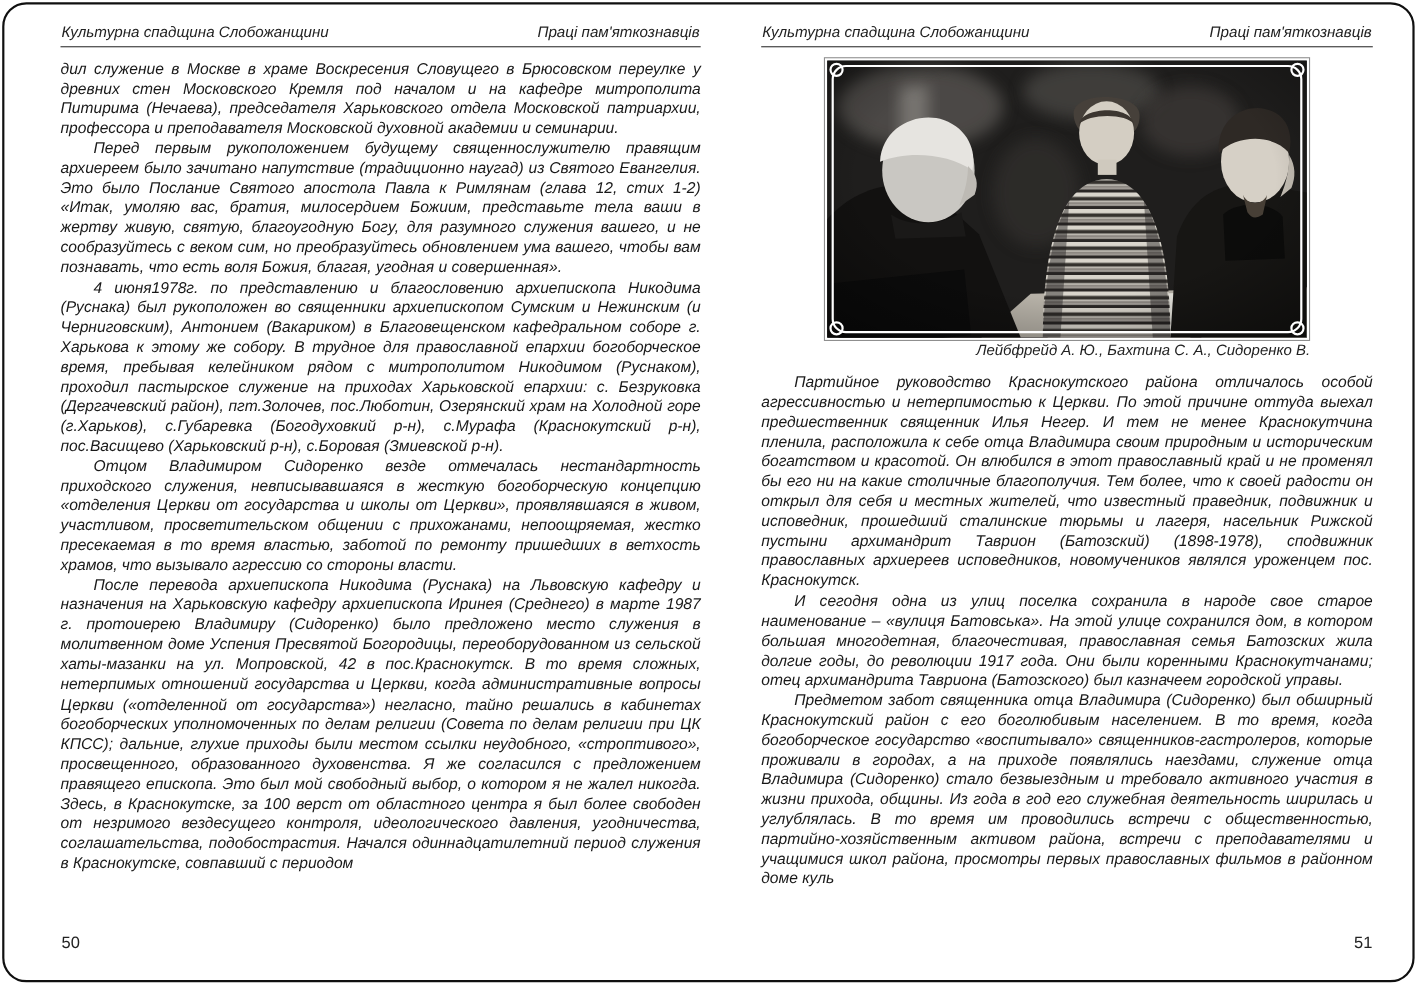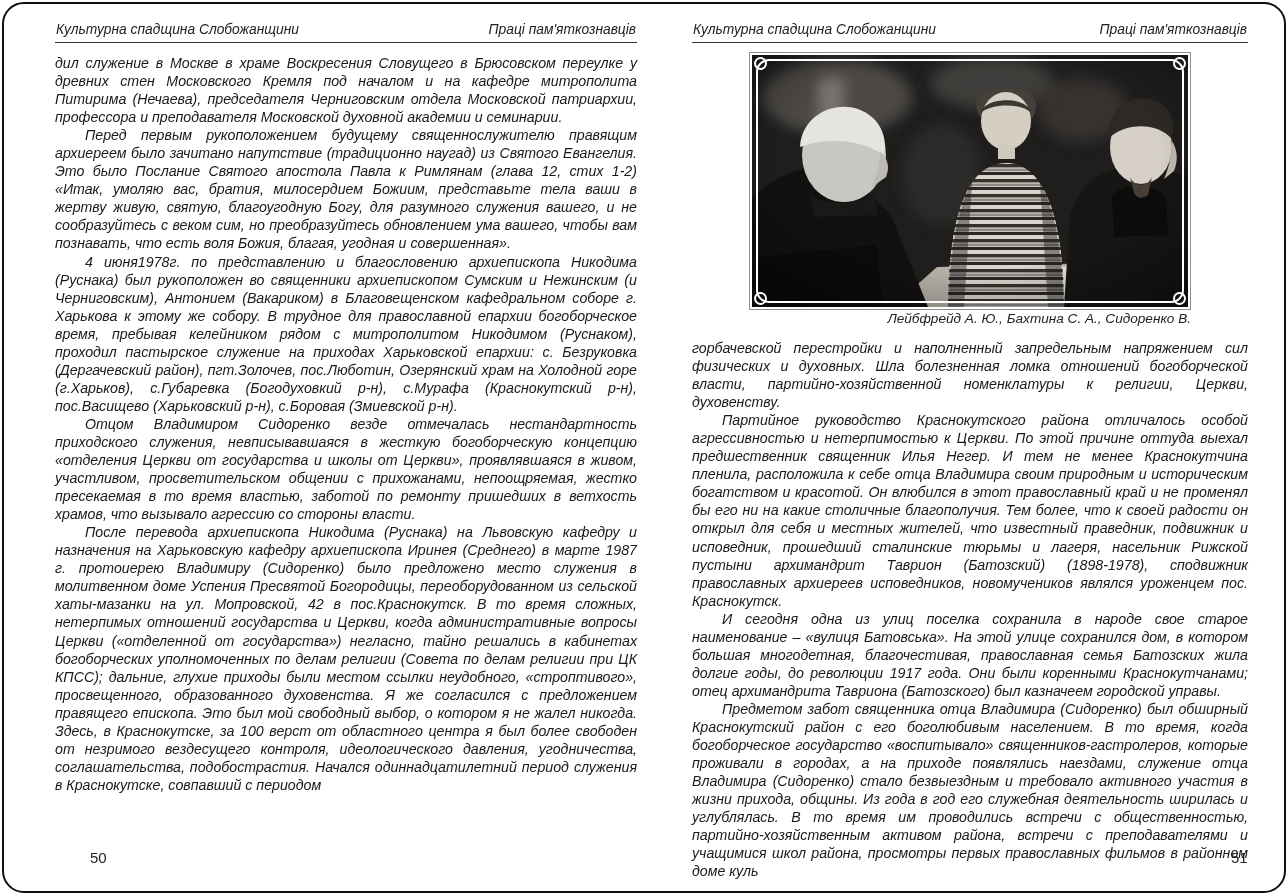--- a/index.html
+++ b/index.html
@@ -66,7 +66,7 @@
     <span>Праці пам'яткознавців</span>
   </div>
   <div class="body-text">
-    <p class="noindent">дил служение в Москве в храме Воскресения Словущего в Брюсовском переулке у древних стен Московского Кремля под началом и на кафедре митрополита Питирима (Нечаева), председателя Черниговским отдела Московской патриархии, профессора и преподавателя Московской духовной академии и семинарии.</p>
+    <p class="noindent">дил служение в Москве в храме Воскресения Словущего в Брюсовском переулке у древних стен Московского Кремля под началом и на кафедре митрополита Питирима (Нечаева), председателя Харьковского отдела Московской патриархии, профессора и преподавателя Московской духовной академии и семинарии.</p>
     <p>Перед первым рукоположением будущему священнослужителю правящим архиереем было зачитано напутствие (традиционно наугад) из Святого Евангелия. Это было Послание Святого апостола Павла к Римлянам (глава 12, стих 1-2) «Итак, умоляю вас, братия, милосердием Божиим, представьте тела ваши в жертву живую, святую, благоугодную Богу, для разумного служения вашего, и не сообразуйтесь с веком сим, но преобразуйтесь обновлением ума вашего, чтобы вам познавать, что есть воля Божия, благая, угодная и совершенная».</p>
     <p>4 июня1978г. по представлению и благословению архиепископа Никодима (Руснака) был рукоположен во священники архиепископом Сумским и Нежинским (и Черниговским), Антонием (Вакариком) в Благовещенском кафедральном соборе г. Харькова к этому же собору. В трудное для православной епархии богоборческое время, пребывая келейником рядом с митрополитом Никодимом (Руснаком), проходил пастырское служение на приходах Харьковской епархии: с. Безруковка (Дергачевский район), пгт.Золочев, пос.Люботин, Озерянский храм на Холодной горе (г.Харьков), с.Губаревка (Богодуховкий р-н), с.Мурафа (Краснокутский р-н), пос.Васищево (Харьковский р-н), с.Боровая (Змиевской р-н).</p>
     <p>Отцом Владимиром Сидоренко везде отмечалась нестандартность приходского служения, невписывавшаяся в жесткую богоборческую концепцию «отделения Церкви от государства и школы от Церкви», проявлявшаяся в живом, участливом, просветительском общении с прихожанами, непоощряемая, жестко пресекаемая в то время властью, заботой по ремонту пришедших в ветхость храмов, что вызывало агрессию со стороны власти.</p>

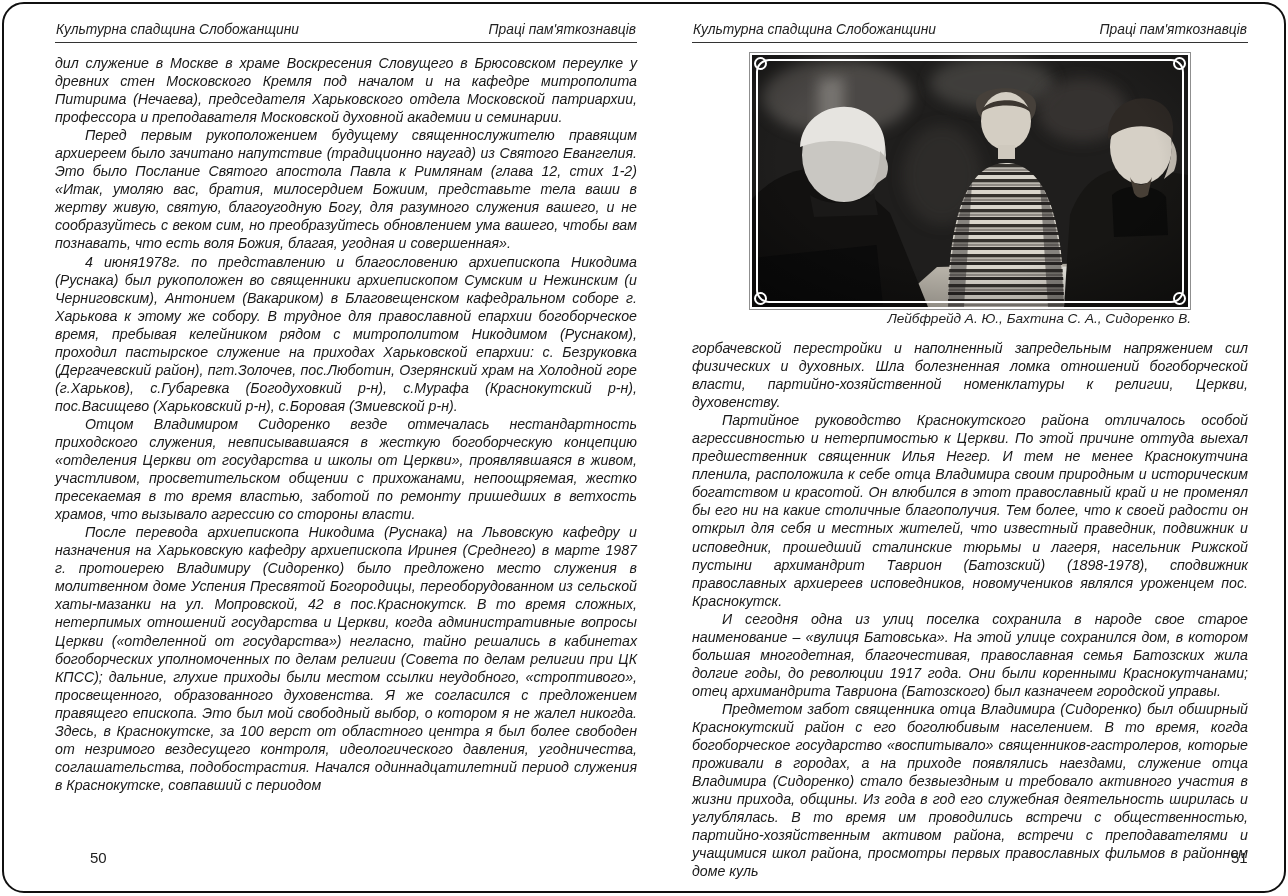--- a/index.html
+++ b/index.html
@@ -147,7 +147,6 @@
   <div class="photo-caption">Лейбфрейд А. Ю., Бахтина С. А.,  Сидоренко В.</div>
 
   <div class="body-text">
-    <p class="noindent">горбачевской перестройки и наполненный запредельным напряжением сил физических и духовных. Шла болезненная ломка отношений богоборческой власти, партийно-хозяйственной номенклатуры к религии, Церкви, духовенству.</p>
     <p>Партийное руководство Краснокутского района отличалось особой агрессивностью и нетерпимостью к Церкви. По этой причине оттуда выехал предшественник священник Илья Негер. И тем не менее Краснокутчина пленила, расположила к себе отца Владимира своим природным и историческим богатством и красотой. Он влюбился в этот православный край и не променял бы его ни на какие столичные благополучия. Тем более, что к своей радости он открыл для себя и местных жителей, что известный праведник, подвижник и исповедник, прошедший сталинские тюрьмы и лагеря, насельник Рижской пустыни архимандрит Таврион (Батозский) (1898-1978), сподвижник православных архиереев исповедников, новомучеников являлся уроженцем пос. Краснокутск.</p>
     <p>И сегодня одна из улиц поселка сохранила в народе свое старое наименование – «вулиця Батовська». На этой улице сохранился дом, в котором большая многодетная, благочестивая, православная семья Батозских жила долгие годы, до революции 1917 года. Они были коренными Краснокутчанами; отец архимандрита Тавриона (Батозского) был казначеем городской управы.</p>
     <p>Предметом забот священника отца Владимира (Сидоренко) был обширный Краснокутский район с его боголюбивым населением. В то время, когда богоборческое государство «воспитывало» священников-гастролеров, которые проживали в городах, а на приходе появлялись наездами, служение отца Владимира (Сидоренко) стало безвыездным и требовало активного участия в жизни прихода, общины. Из года в год его служебная деятельность ширилась и углублялась. В то время им проводились встречи с общественностью, партийно-хозяйственным активом района, встречи с преподавателями и учащимися школ района, просмотры первых православных фильмов в районном доме куль</p>

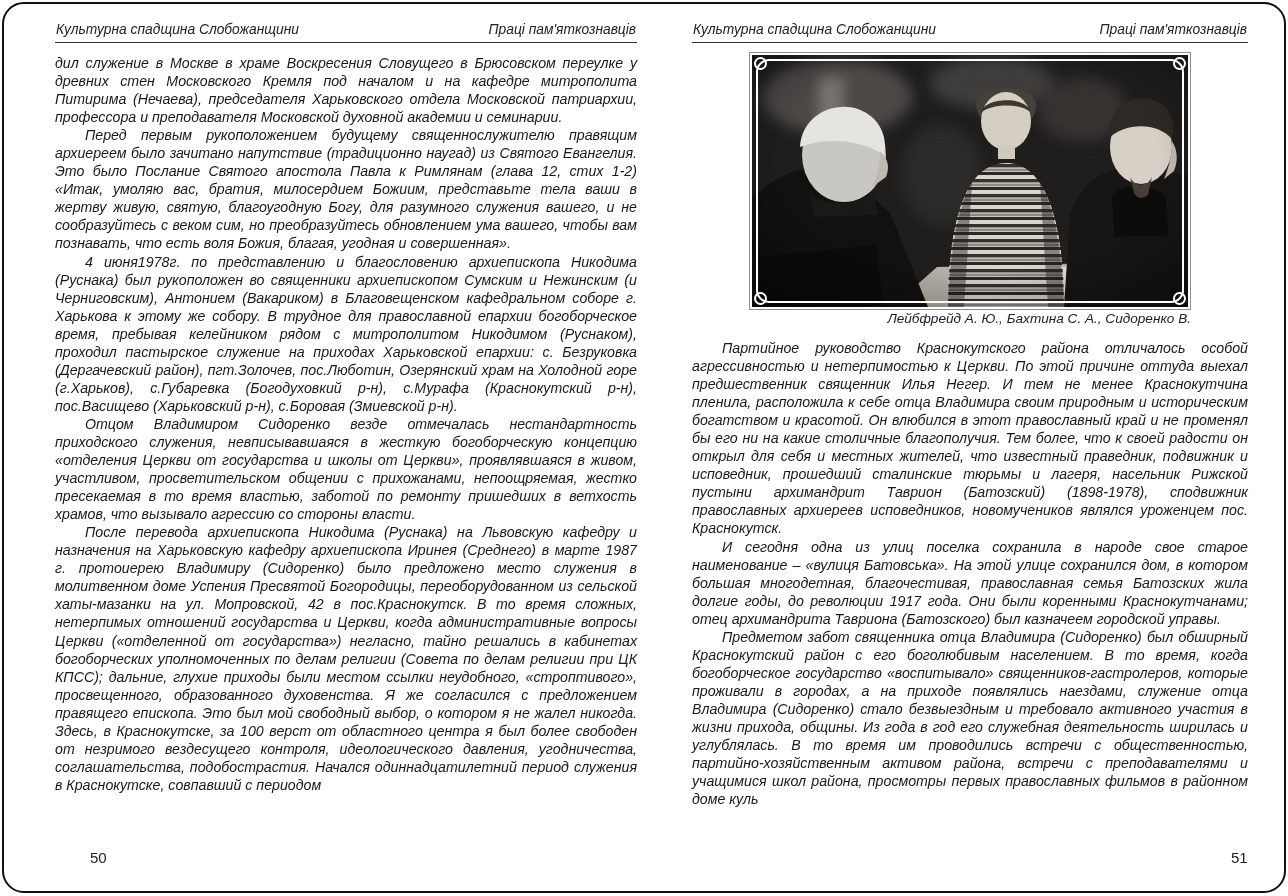--- a/index.html
+++ b/index.html
@@ -30,7 +30,7 @@
   .page-num{
     position:absolute;top:849px;font-size:15px;font-style:normal;color:#222;
   }
-  .page-num-left{left:56px;margin-left:34px;}
+  .page-num-left{left:56px;}
   .page-num-right{left:1231px;}
   
   .photo-outer{

